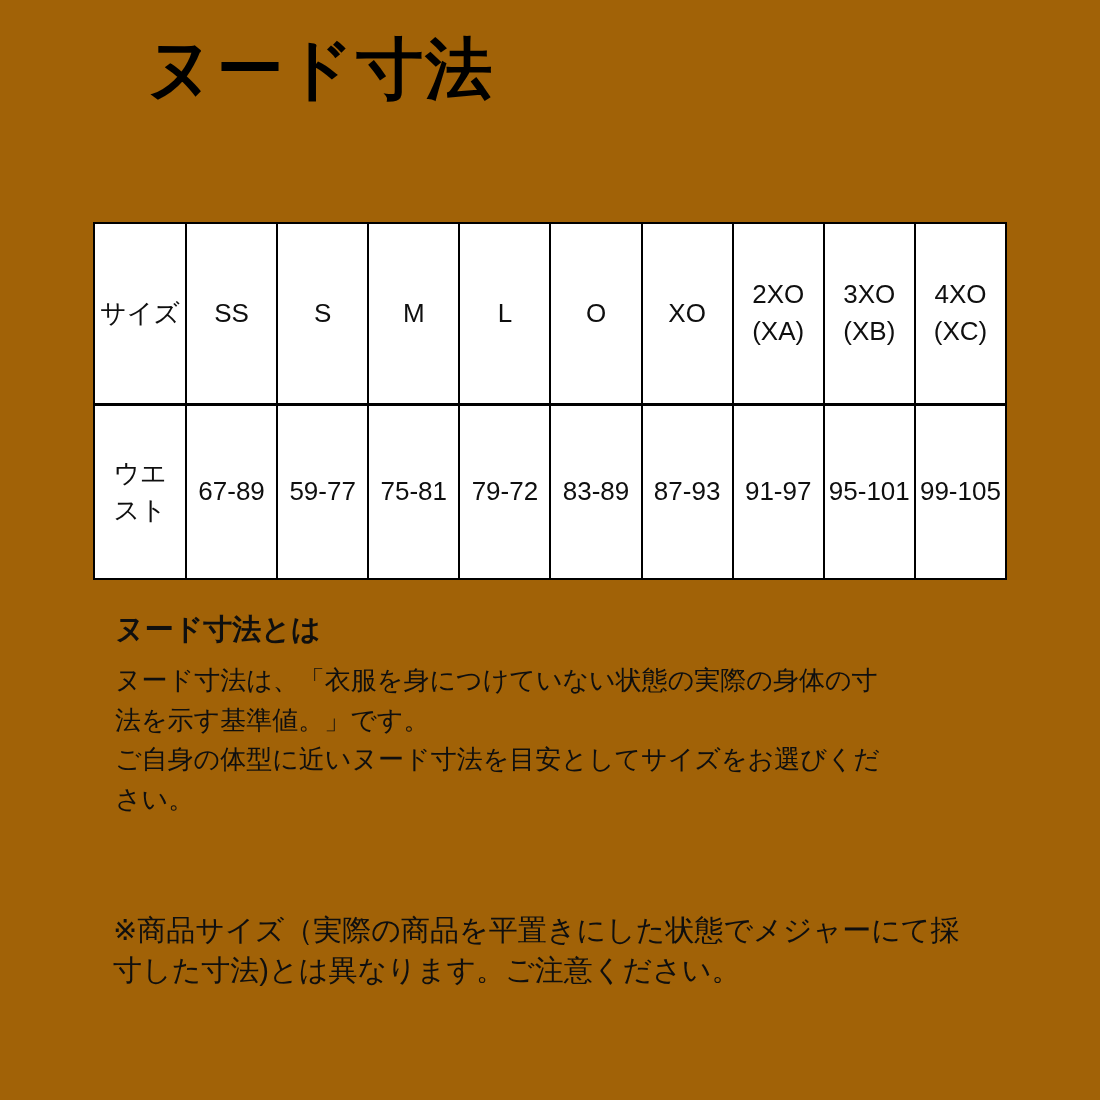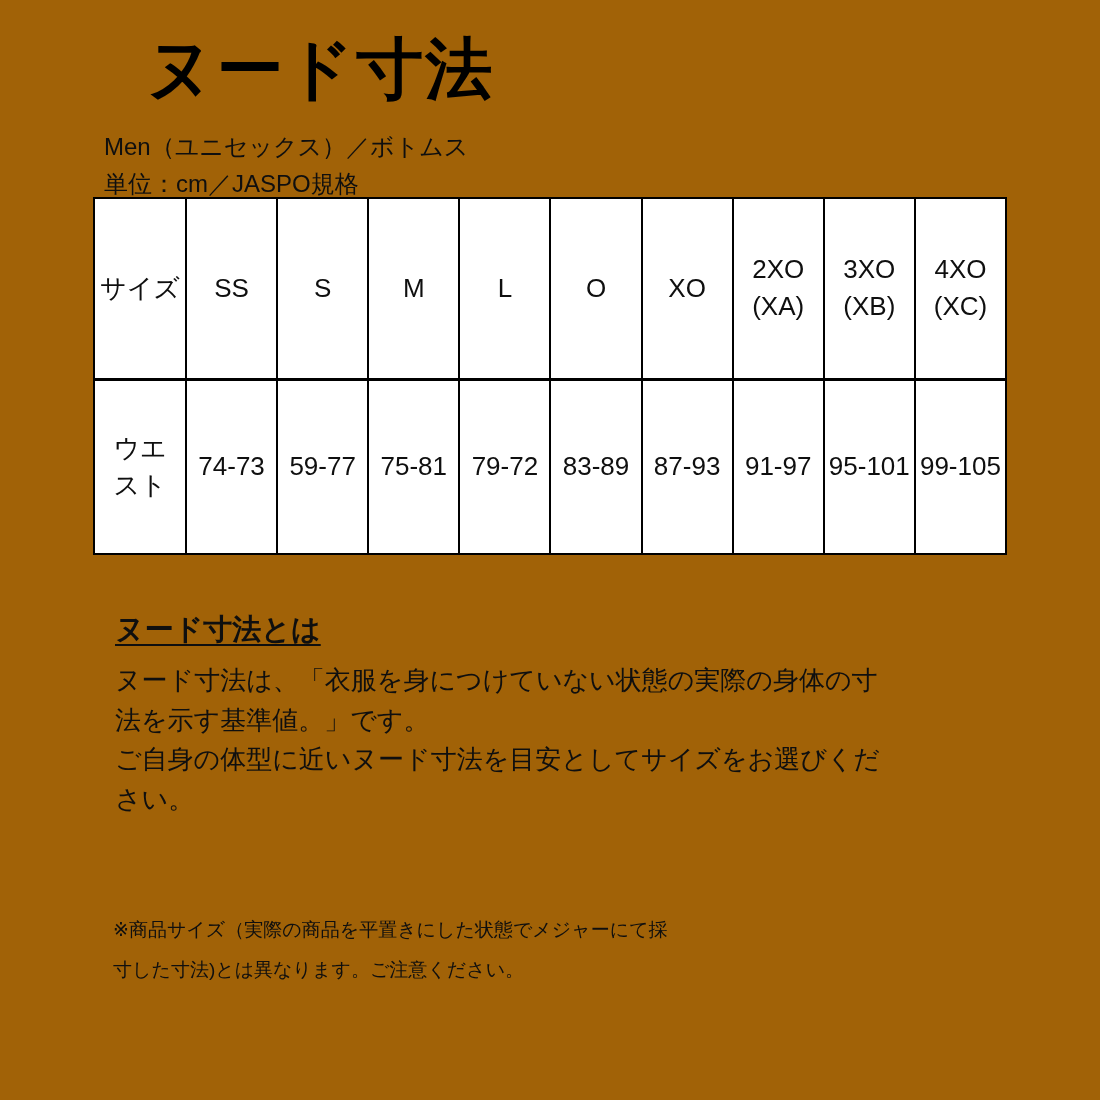--- a/index.html
+++ b/index.html
@@ -97,10 +97,6 @@
 
   <h1 class="title">ヌード寸法</h1>
 
-  <div class="subtitle">
-    <div>Men（ユニセックス）／ボトムス</div>
-    <div>単位：cm／JASPO規格</div>
-  </div>
 
   <table class="size-table">
     <colgroup>

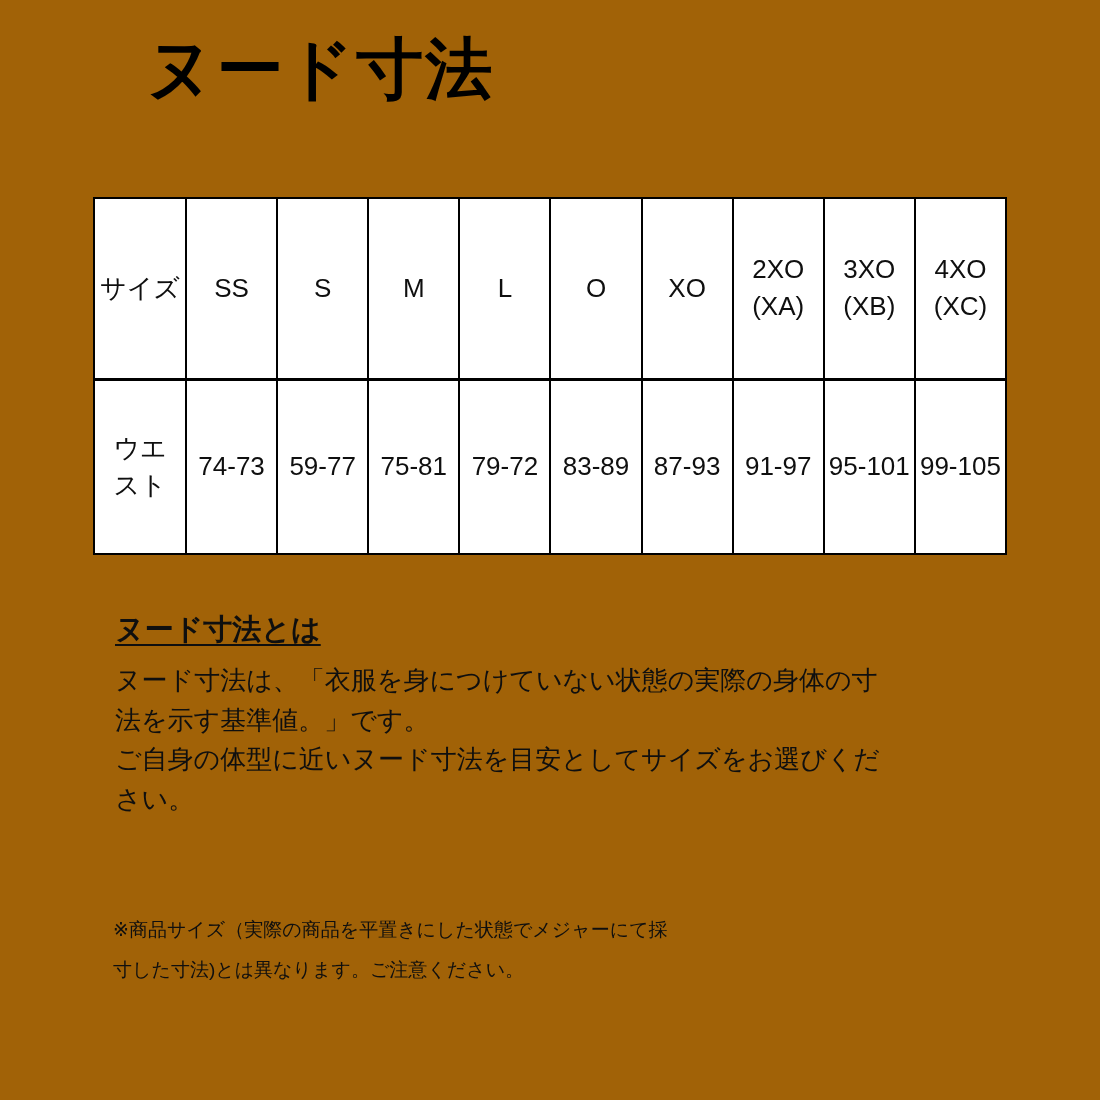--- a/index.html
+++ b/index.html
@@ -37,7 +37,7 @@
   table.size-table {
     position: absolute;
     left: 93px;
-    top: 197px;
+    top: 222px;
     width: 914px;
     border-collapse: collapse;
     table-layout: fixed;

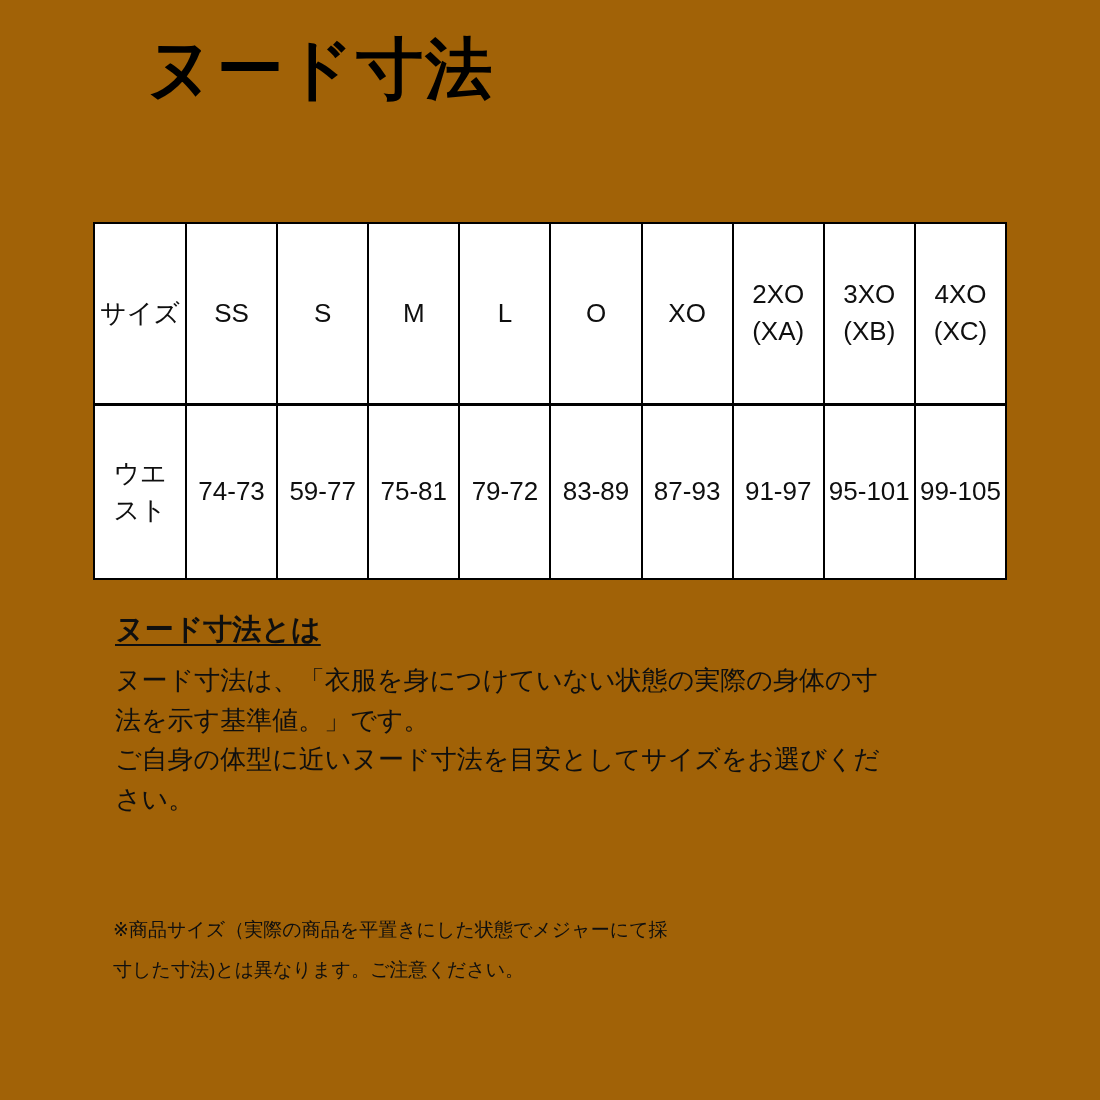--- a/index.html
+++ b/index.html
@@ -130,7 +130,7 @@
       <tr class="data-row">
         <td>ウエ
 スト</td>
-        <td>74-73</td>
+        <td>67-89</td>
         <td>59-77</td>
         <td>75-81</td>
         <td>79-72</td>

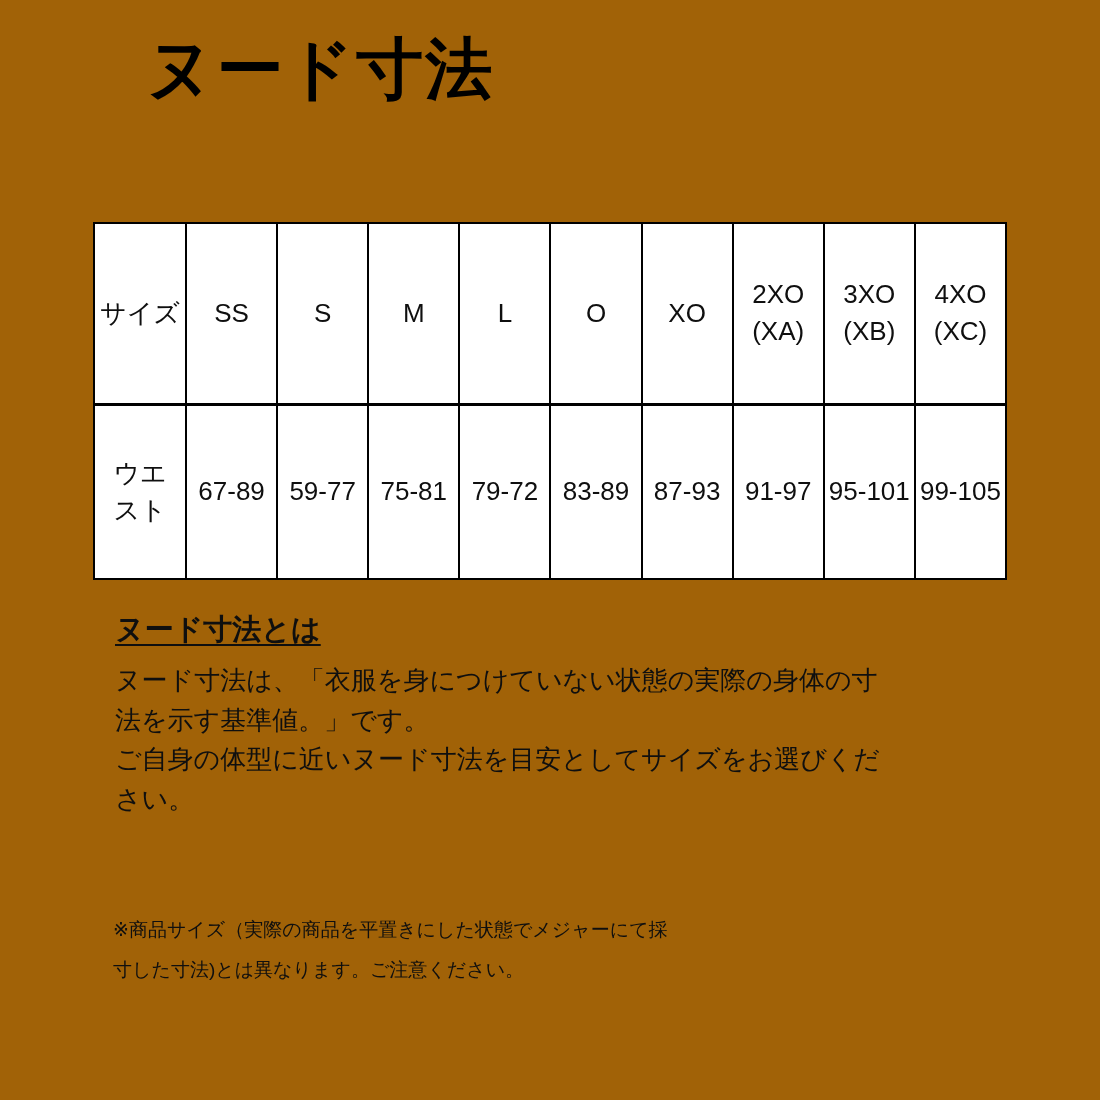--- a/index.html
+++ b/index.html
@@ -64,7 +64,6 @@
     top: 610px;
     font-size: 29px;
     font-weight: 700;
-    text-decoration: underline;
     text-decoration-thickness: 2px;
     text-underline-offset: 5px;
     color: #0f0f0f;

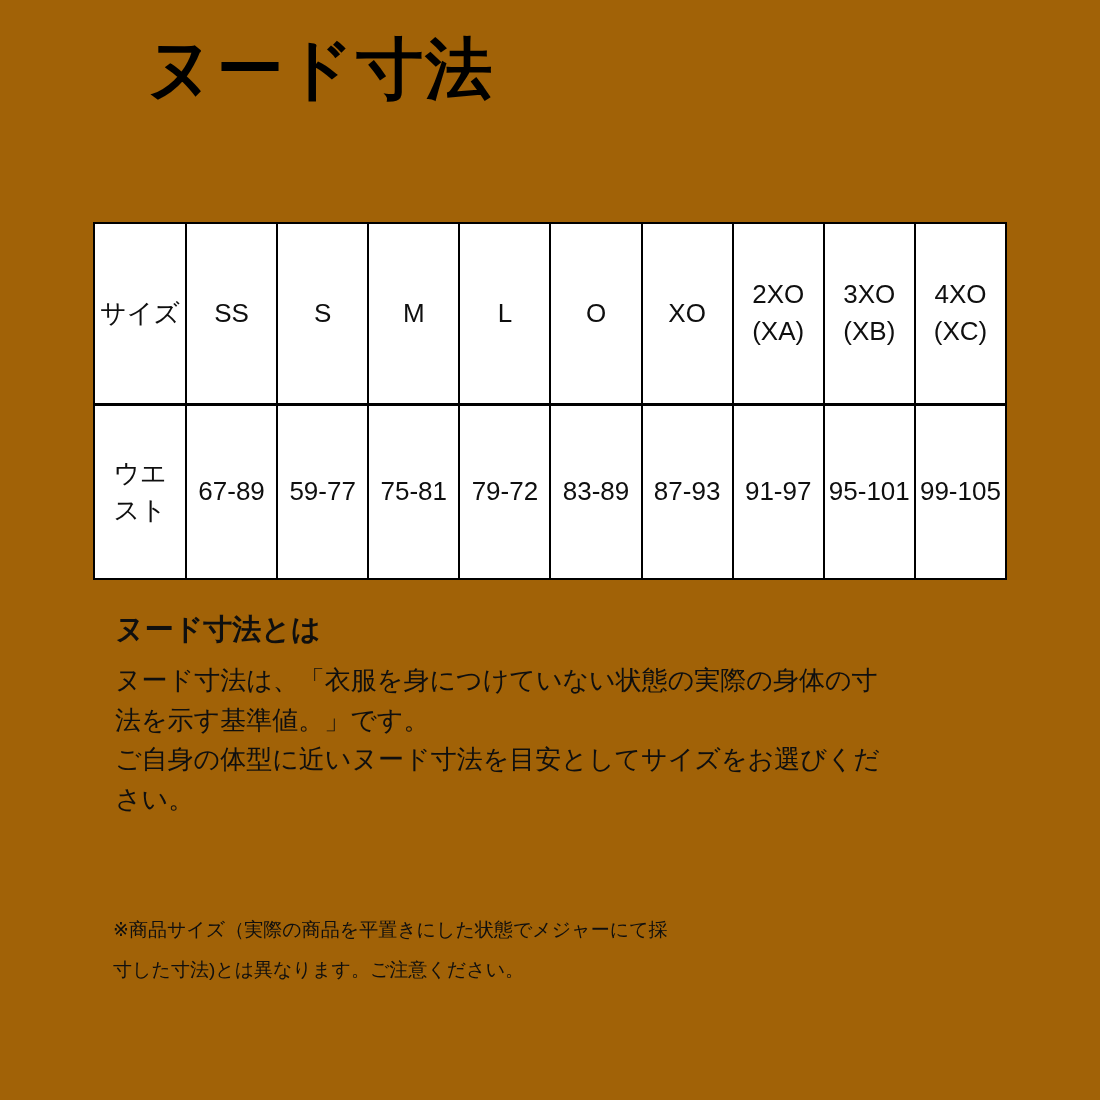--- a/index.html
+++ b/index.html
@@ -83,7 +83,7 @@
     left: 113px;
     top: 910px;
     width: 910px;
-    font-size: 19px;
+    font-size: 29px;
     line-height: 40px;
     white-space: pre-line;
     color: #0f0f0f;

